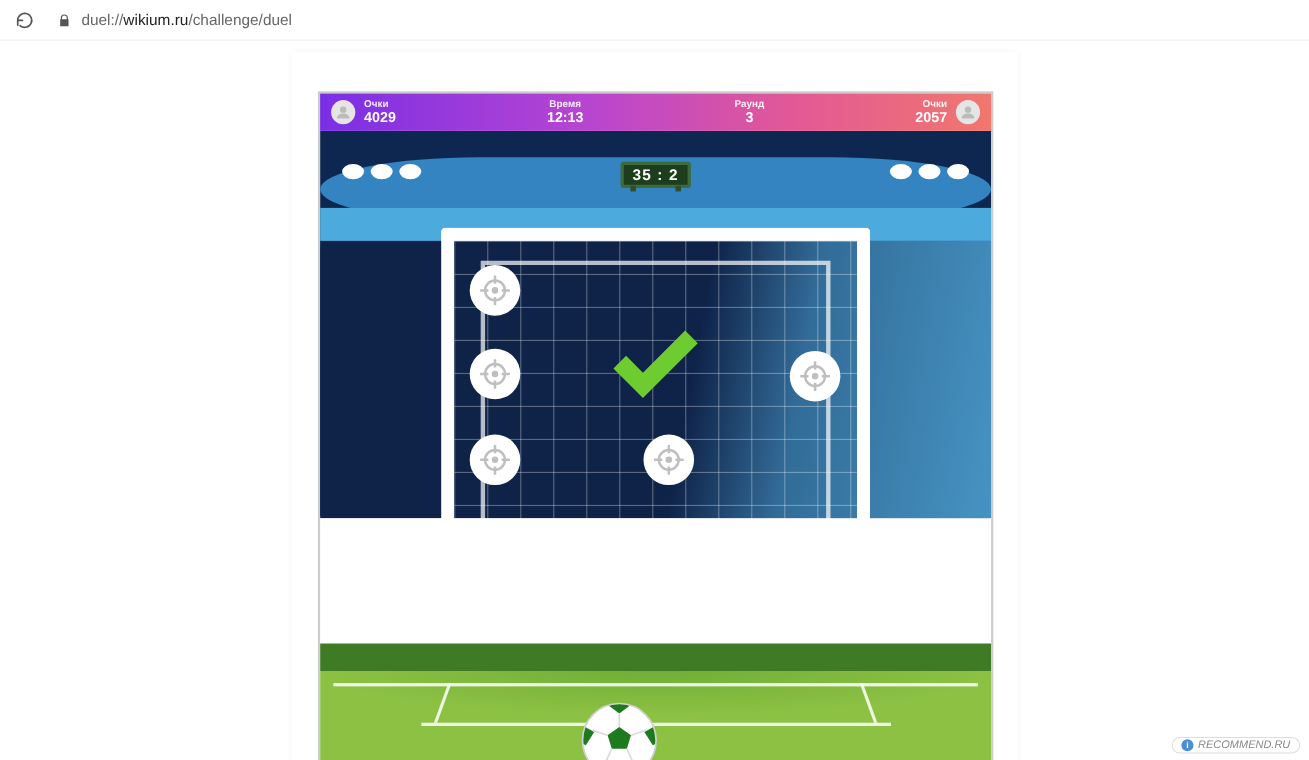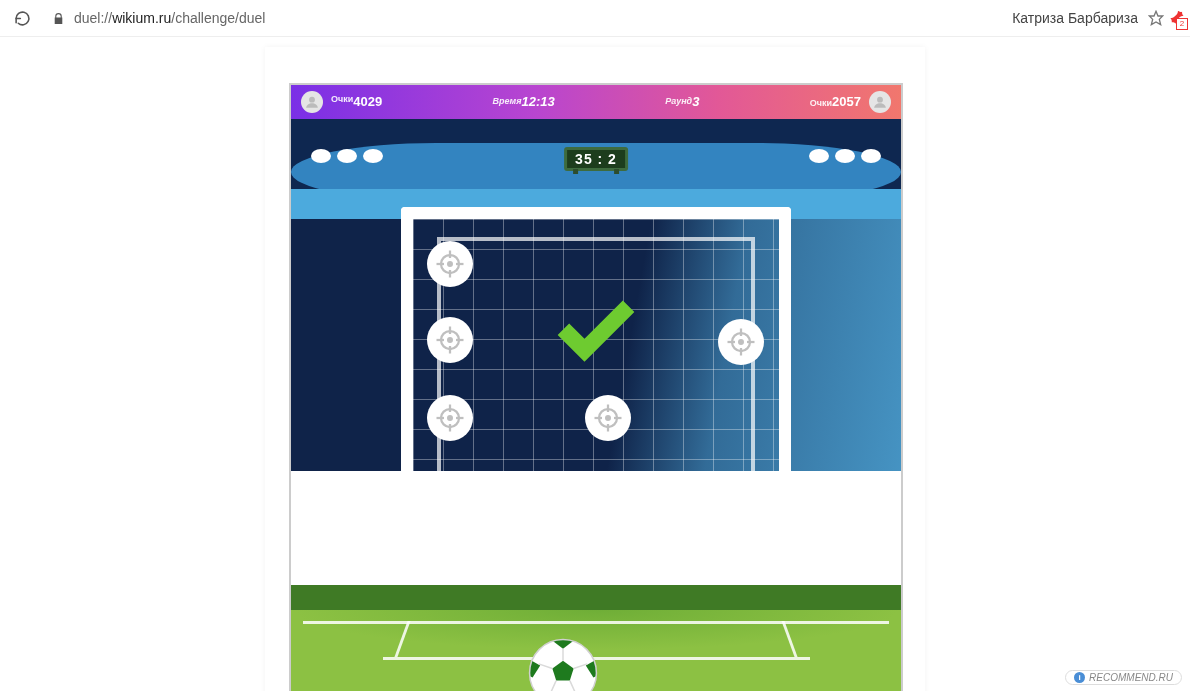--- a/index.html
+++ b/index.html
@@ -103,20 +103,6 @@
   </div>
   <div class="url">
     <span>duel://</span><span class="domain">wikium.ru</span><span>/challenge/duel</span>
-  </div>
-  <div class="chrome-right">
-    <div class="profile-name">Катриза Барбариза</div>
-    <div class="right-ico">
-      <svg width="16" height="16" viewBox="0 0 24 24" fill="none" stroke="#777" stroke-width="2">
-          <polygon points="12 2 15 9 22 9 17 14 19 22 12 18 5 22 7 14 2 9 9 9"></polygon>
-        </svg>
-    </div>
-    <div class="right-ico note-badge">
-      <svg width="16" height="16" viewBox="0 0 24 24" fill="#e33">
-          <path d="M6 2c0 0 3 2 3 6v4c0 4-3 6-3 6 4 0 6 3 6 3s2-3 6-3c0 0-3-2-3-6V8c0-4 3-6 3-6-4 0-6-3-6-3s-2 3-6 3z" transform="rotate(45 12 12)"></path>
-        </svg>
-      <span class="num">2</span>
-    </div>
   </div>
 </div>
 

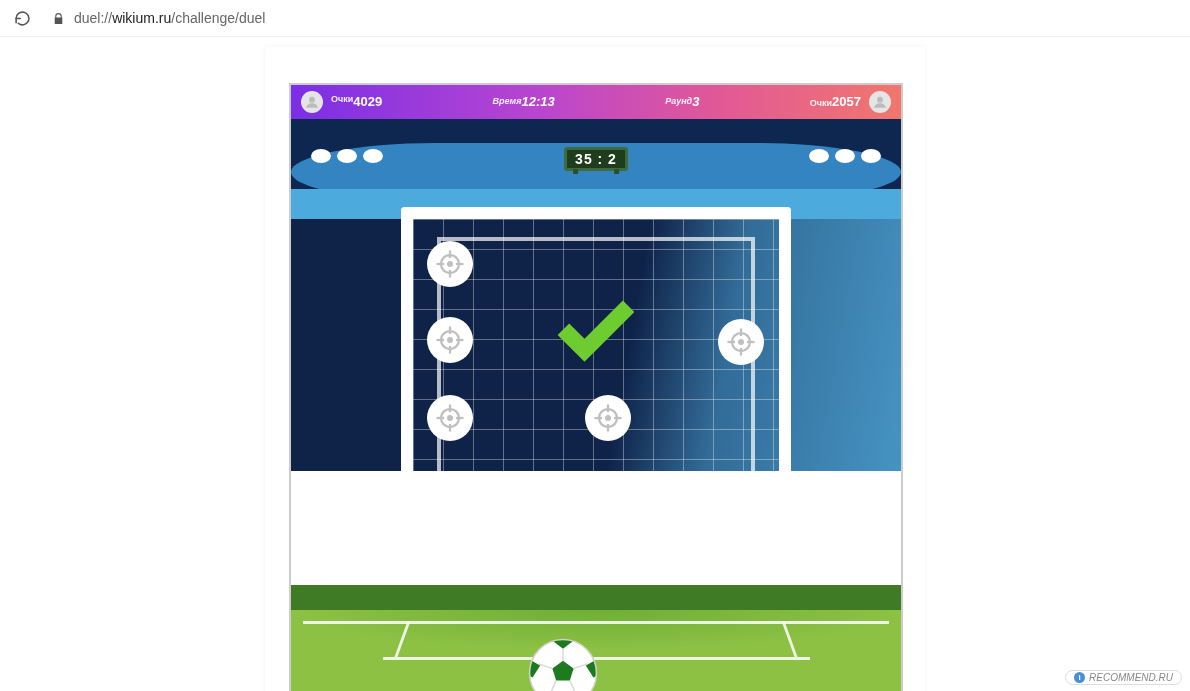--- a/index.html
+++ b/index.html
@@ -26,7 +26,7 @@
        background:linear-gradient(90deg,#7a2fe6 0%,#b845d0 40%,#e25897 70%,#f1776d 100%);
        padding:0 10px;gap:8px;}
   .avatar{width:22px;height:22px;border-radius:50%;background:#e5e5e5;display:flex;align-items:center;justify-content:center;color:#bbb;font-size:13px;}
-  .hud .col{display:flex;align-items:flex-start;line-height:1.1;}
+  .hud .col{display:flex;flex-direction:column;align-items:flex-start;line-height:1.1;}
   .hud .col .lbl{font-size:9px;opacity:.9;font-weight:bold;}
   .hud .col .val{font-size:13px;font-weight:bold;}
   .hud .spacer{flex:1;}

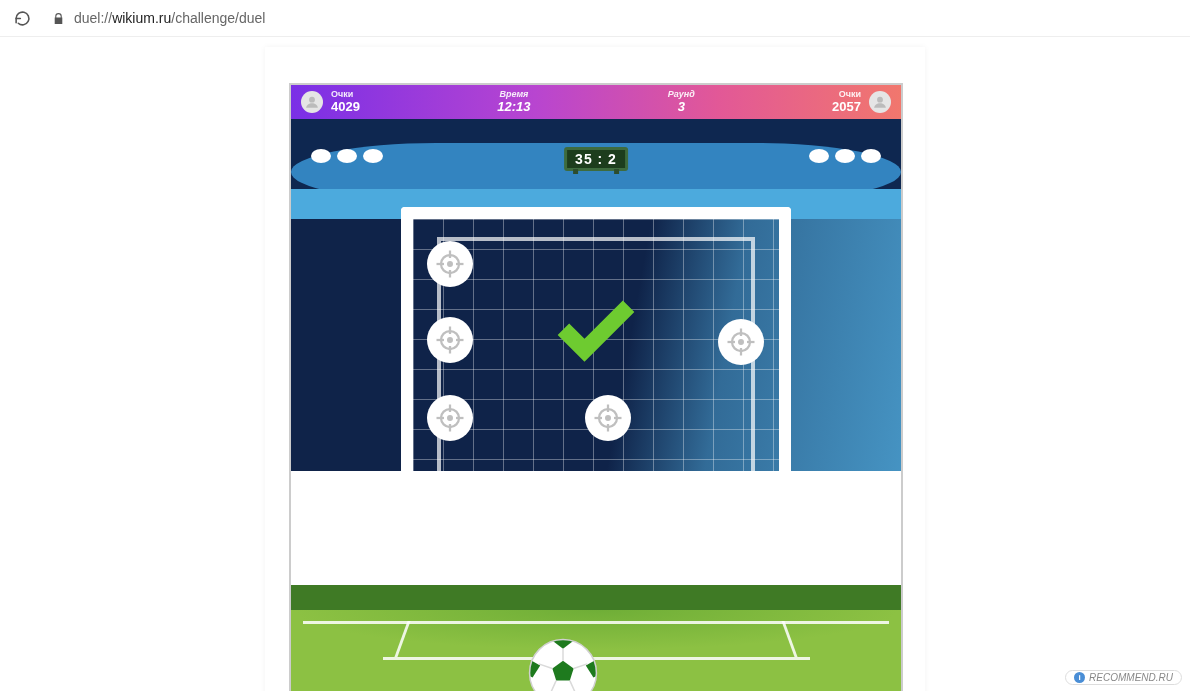--- a/index.html
+++ b/index.html
@@ -30,7 +30,7 @@
   .hud .col .lbl{font-size:9px;opacity:.9;font-weight:bold;}
   .hud .col .val{font-size:13px;font-weight:bold;}
   .hud .spacer{flex:1;}
-  .hud .center-col{align-items:center;font-style:italic;}
+  .hud .center-col{align-items:center;}
   .hud .right-col{align-items:flex-end;}
 
   

